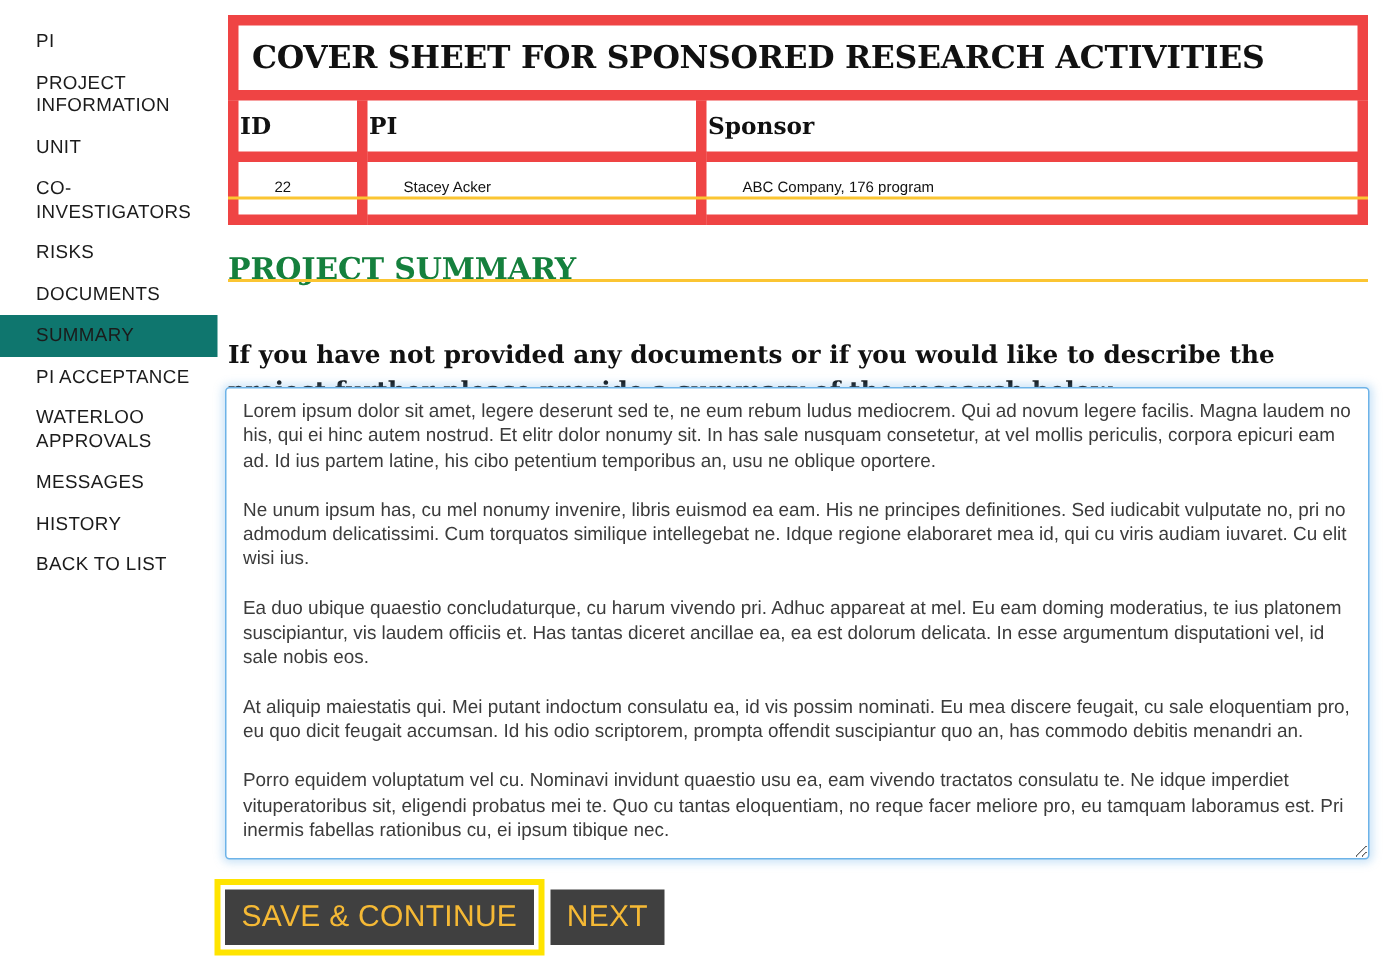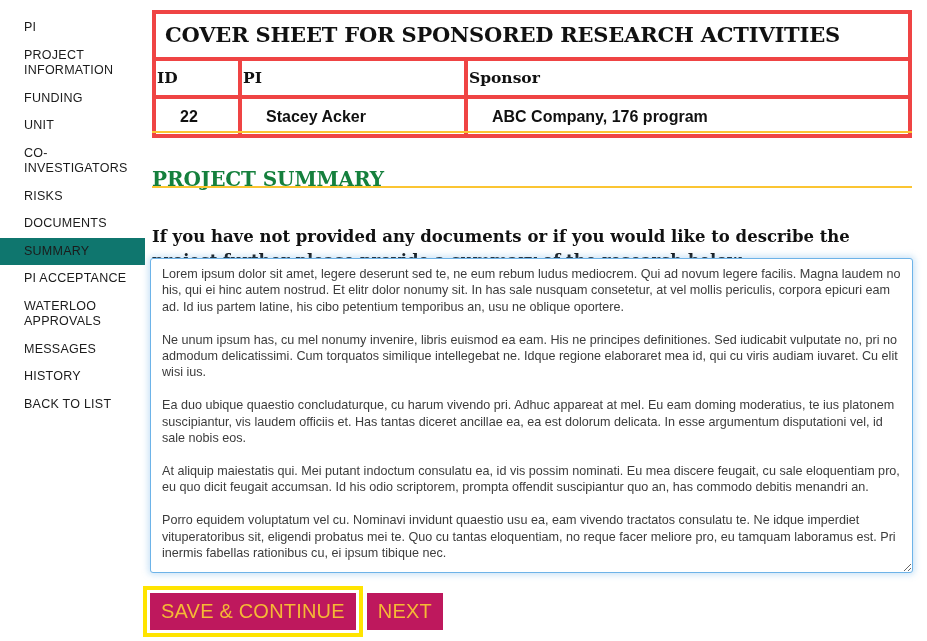--- a/index.html
+++ b/index.html
@@ -56,7 +56,7 @@
     table-layout: fixed;
   }
   .cover-table td, .cover-table th {
-    border: 4px solid #ef4444;
+    border: 7px solid #ef4444;
     padding: 6px 9px;
     text-align: left;
     vertical-align: middle;

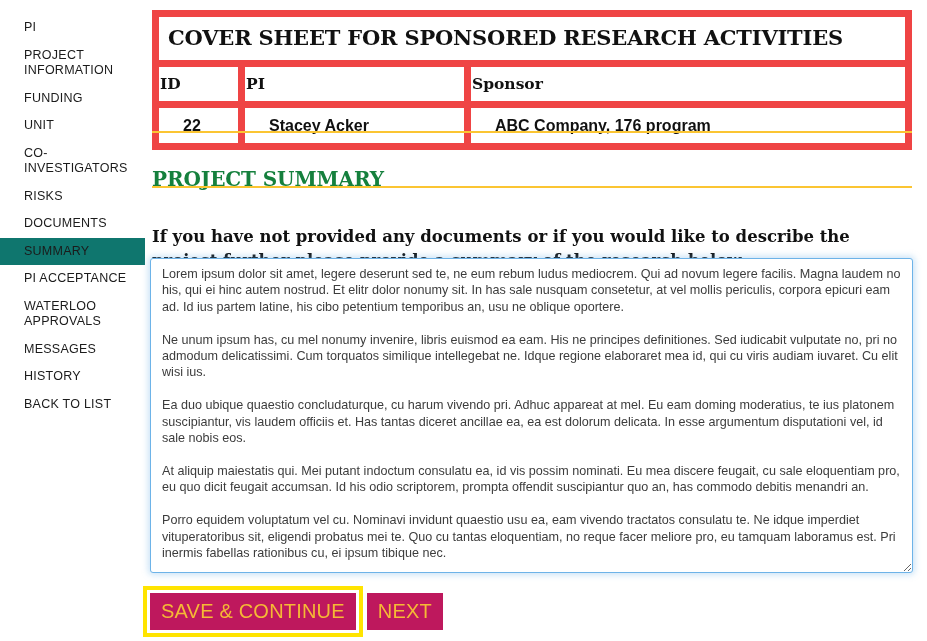--- a/index.html
+++ b/index.html
@@ -181,7 +181,6 @@
   <nav id="sidebar">
     <div class="nav-item">PI</div>
     <div class="nav-item">PROJECT INFORMATION</div>
-    <div class="nav-item">FUNDING</div>
     <div class="nav-item">UNIT</div>
     <div class="nav-item">CO-INVESTIGATORS</div>
     <div class="nav-item">RISKS</div>

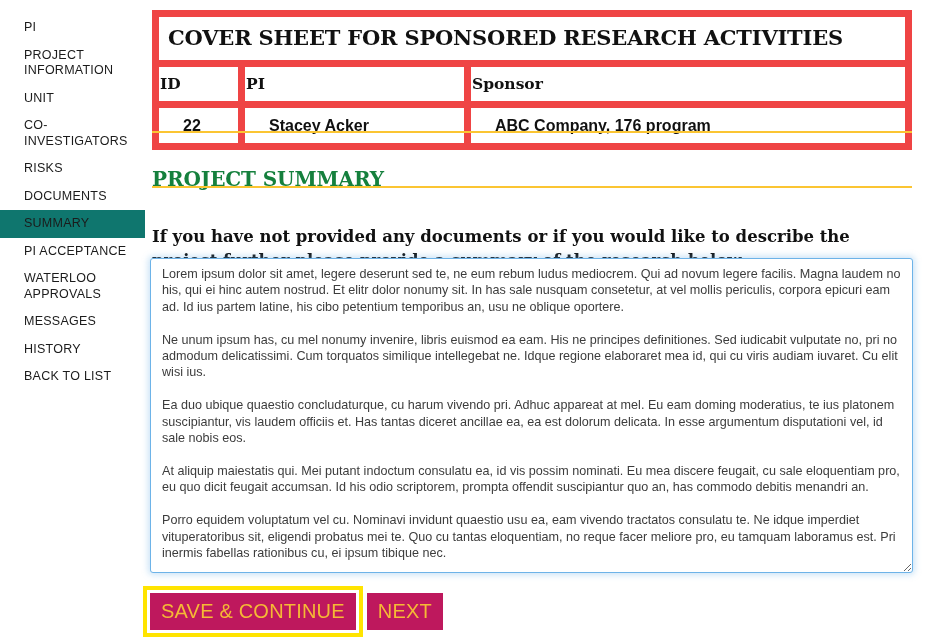--- a/index.html
+++ b/index.html
@@ -79,8 +79,8 @@
   }
   .cover-body-cell {
     font-family: "Liberation Sans", sans-serif;
-    font-weight: bold;
-    font-size: 16px;
+    font-weight: normal;
+    font-size: 10px;
     line-height: 19px;
     padding: 8px 24px !important;
   }

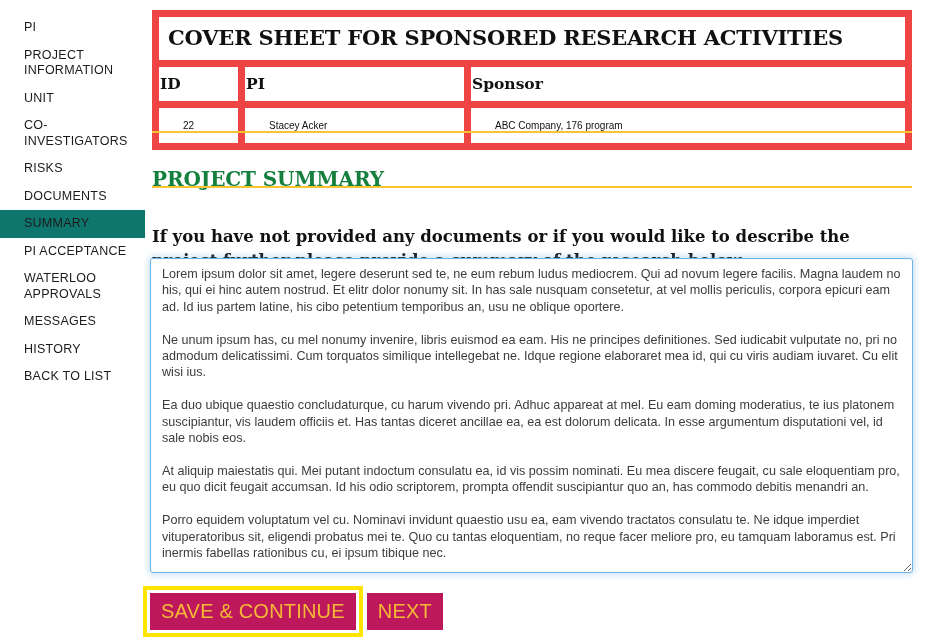--- a/index.html
+++ b/index.html
@@ -153,7 +153,7 @@
     align-items: center;
   }
   .btn {
-    background: #be185d;
+    background: #404040;
     color: #f5b935;
     border: none;
     font-family: "Liberation Sans", sans-serif;

